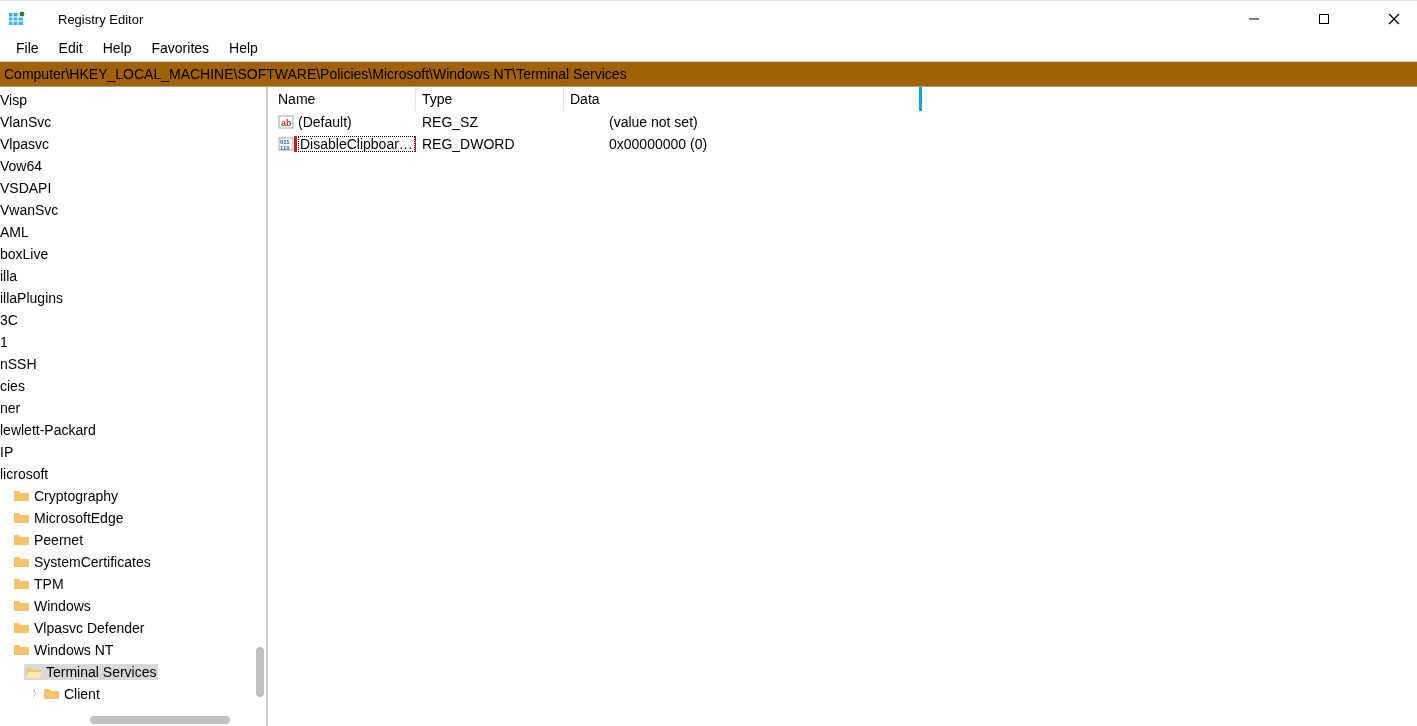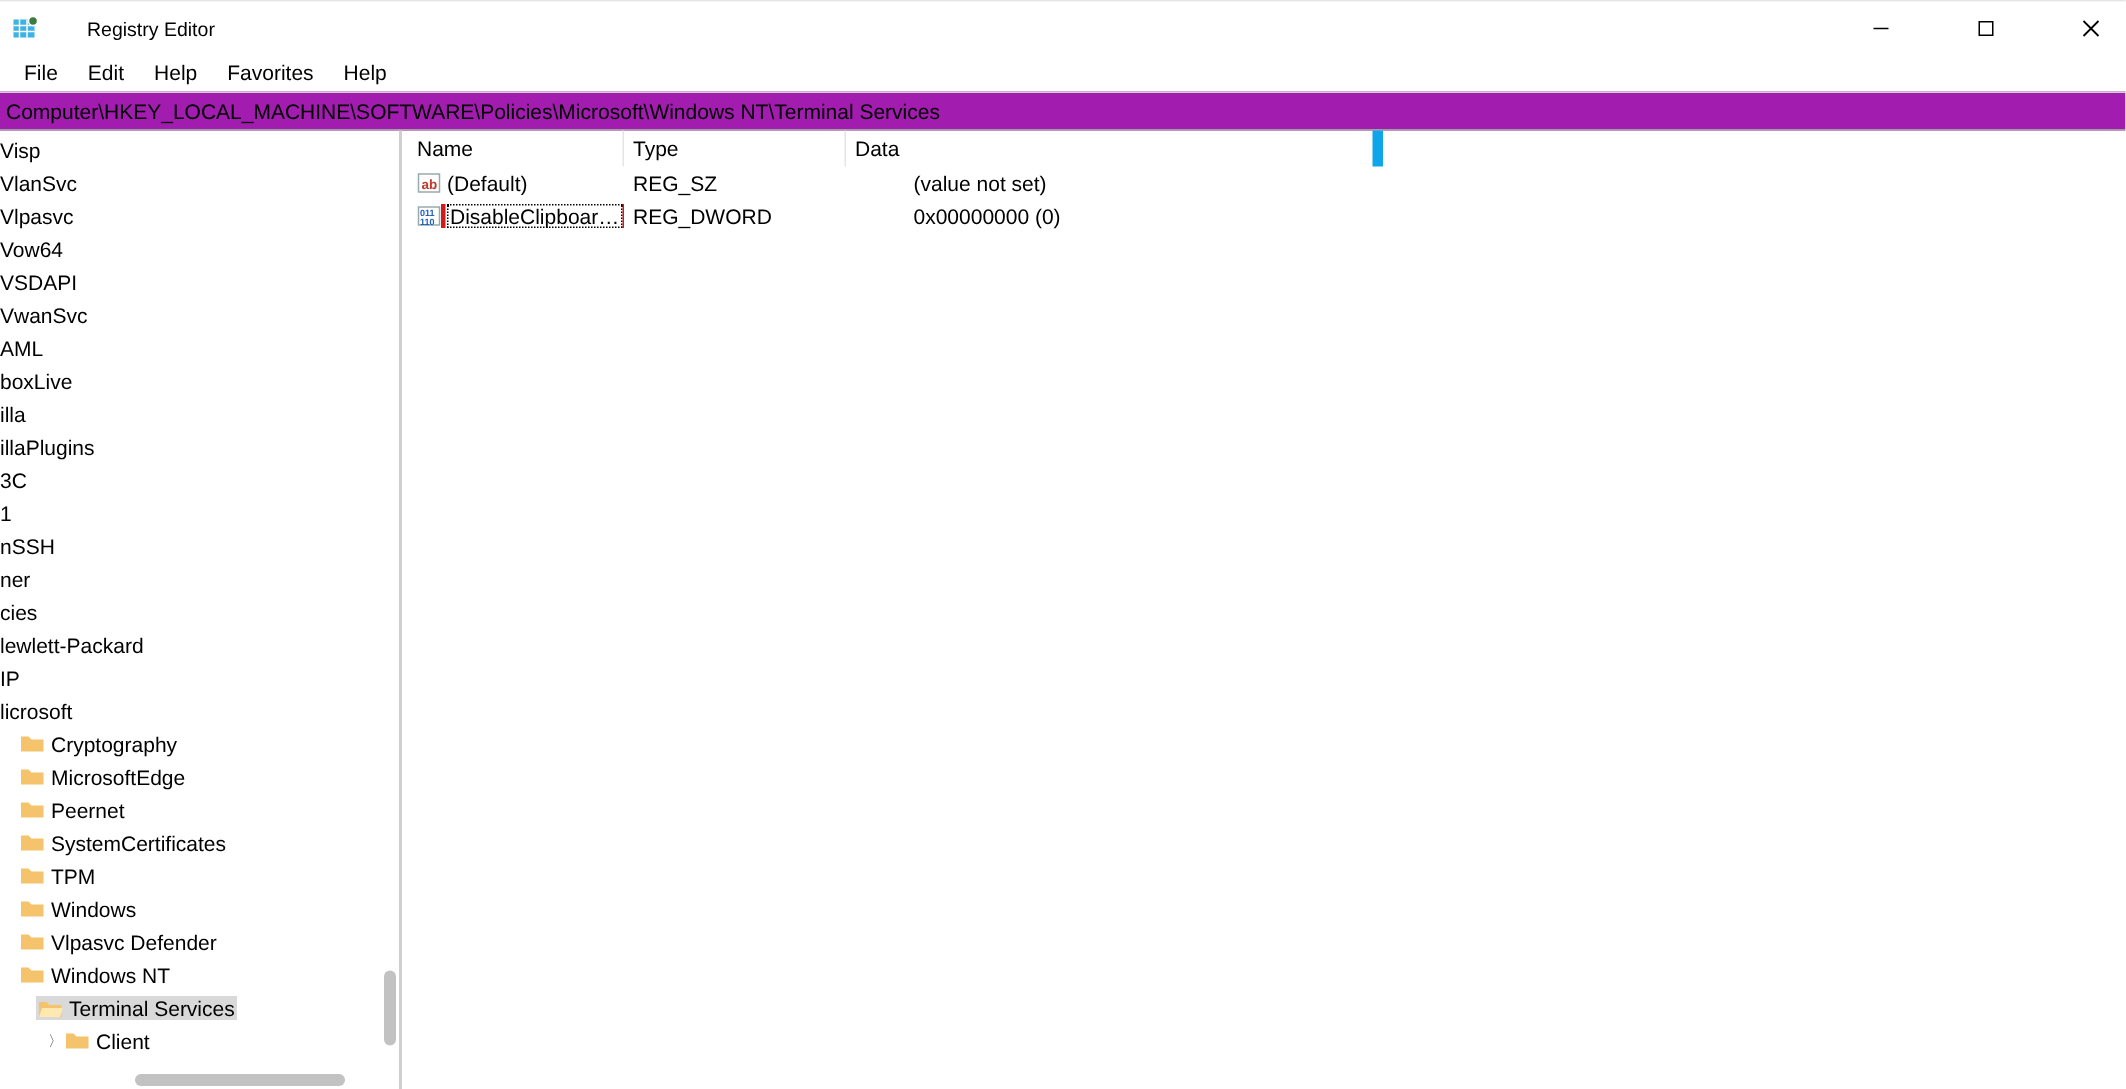--- a/index.html
+++ b/index.html
@@ -57,7 +57,7 @@
     align-items: center;
     padding: 0 4px;
     font-size: 14px;
-    background: #a21caf;
+    background: #a16207;
   }
 
   

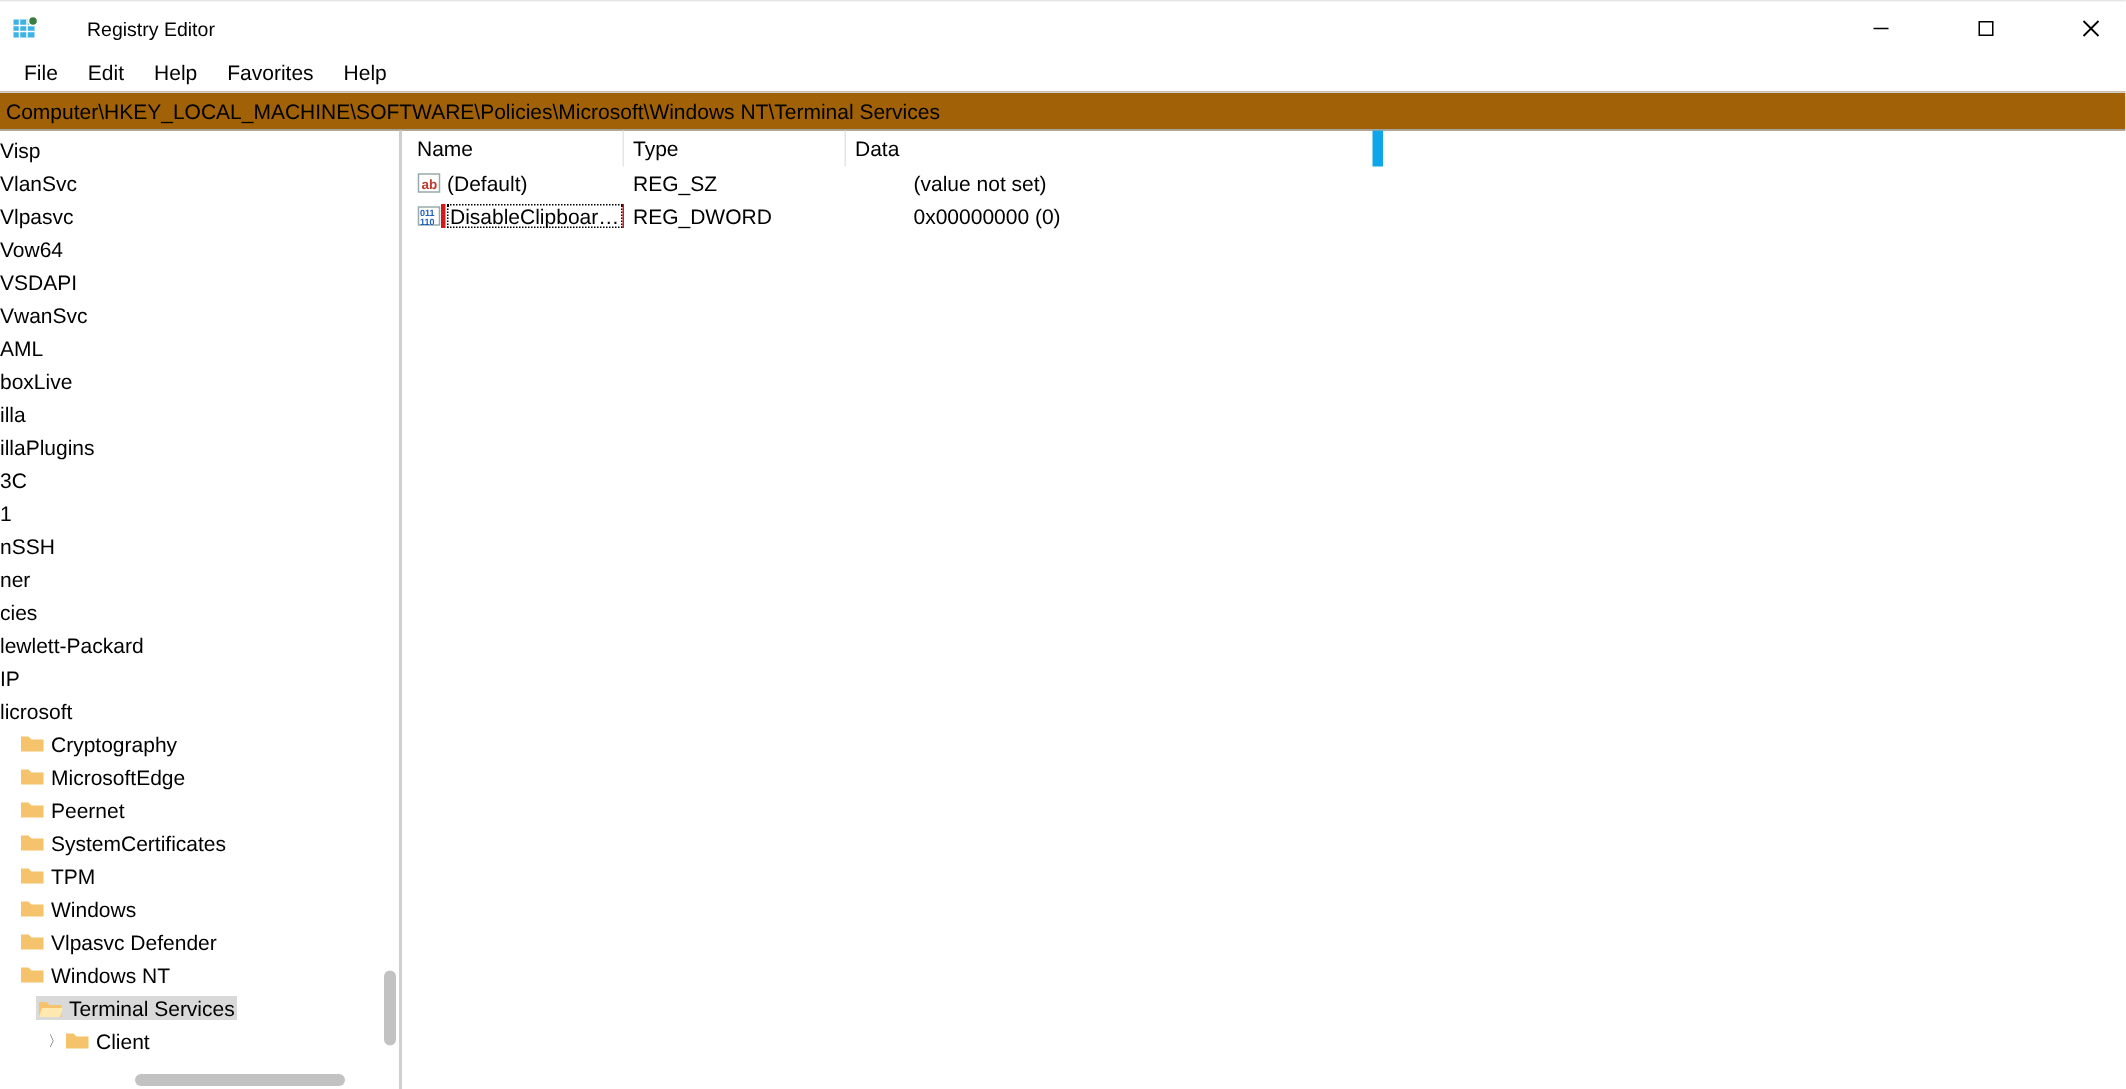--- a/index.html
+++ b/index.html
@@ -150,7 +150,7 @@
   }
   .col-name { width: 148px; padding-left: 10px; border-right: 1px solid #e5e5e5; }
   .col-type { width: 148px; padding-left: 6px; border-right: 1px solid #e5e5e5; }
-  .col-data { width: 358px; padding-left: 6px; border-right: 7px solid #0ea5e9; text-align: center; }
+  .col-data { width: 358px; padding-left: 6px; border-right: 3px solid #0ea5e9; text-align: center; }
   .listheader > div { height: 100%; display:flex; align-items:center; }
 
   .listrow {

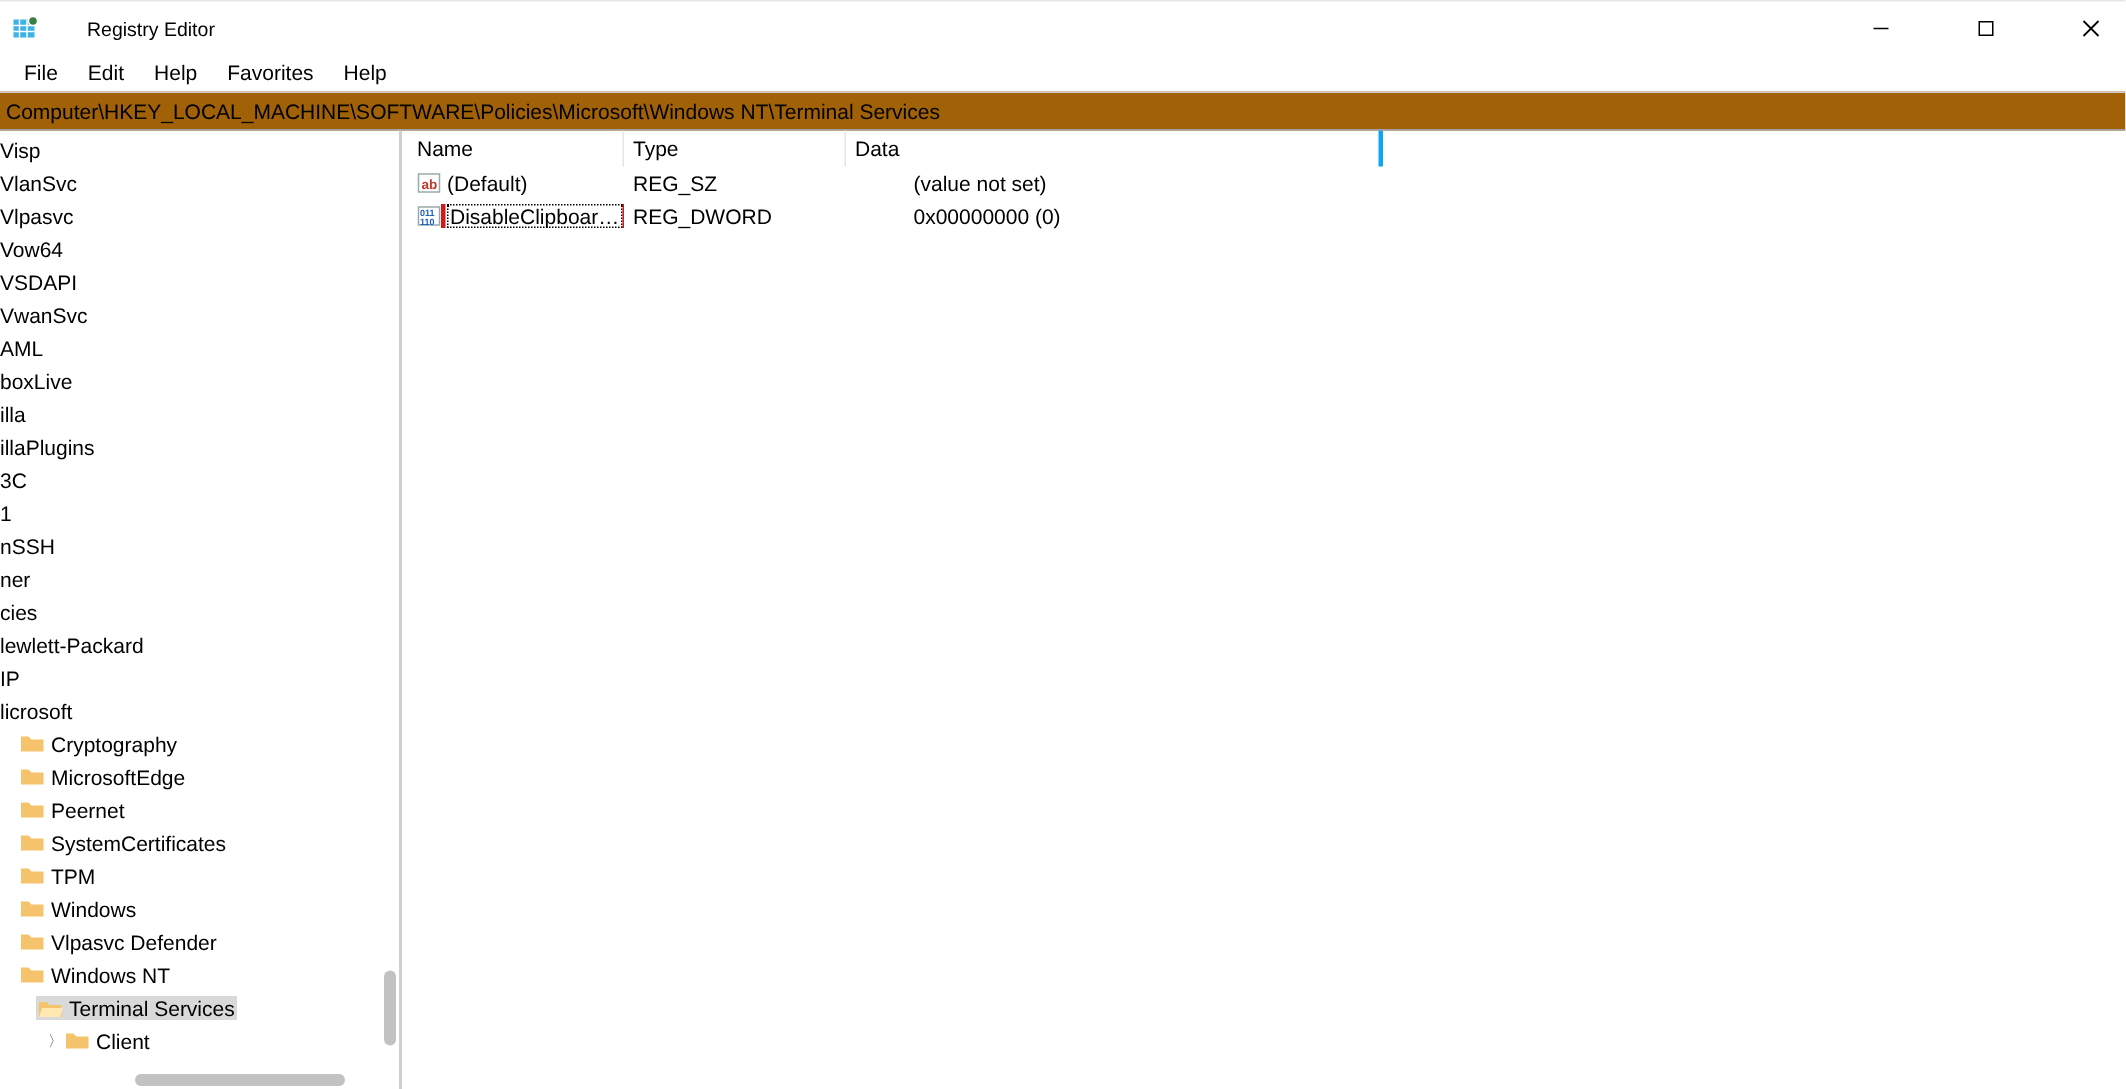--- a/index.html
+++ b/index.html
@@ -265,10 +265,10 @@
           <span class="label">nSSH</span>
         </div>
         <div class="tree-node ind0">
+          <span class="label">cies</span>
+        </div>
+        <div class="tree-node ind0">
           <span class="label">ner</span>
-        </div>
-        <div class="tree-node ind0">
-          <span class="label">cies</span>
         </div>
         <div class="tree-node ind0">
           <span class="label">lewlett-Packard</span>

